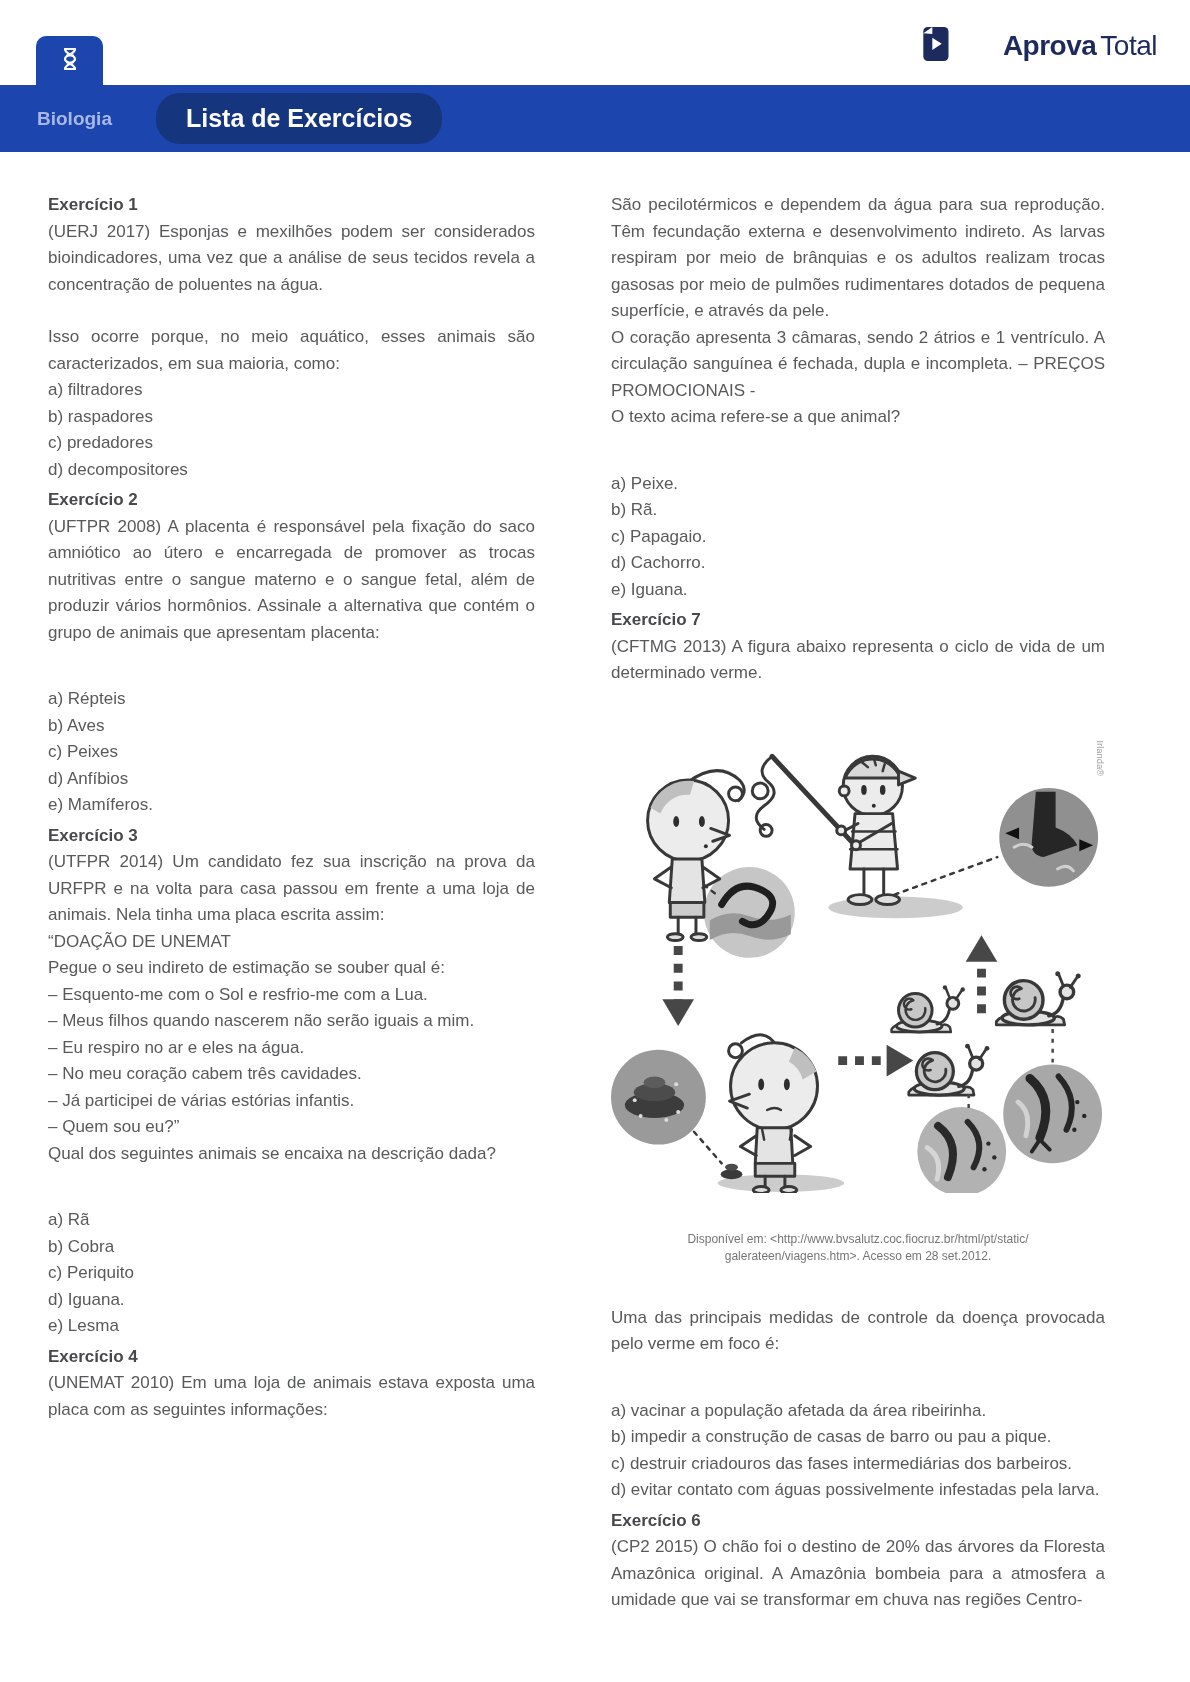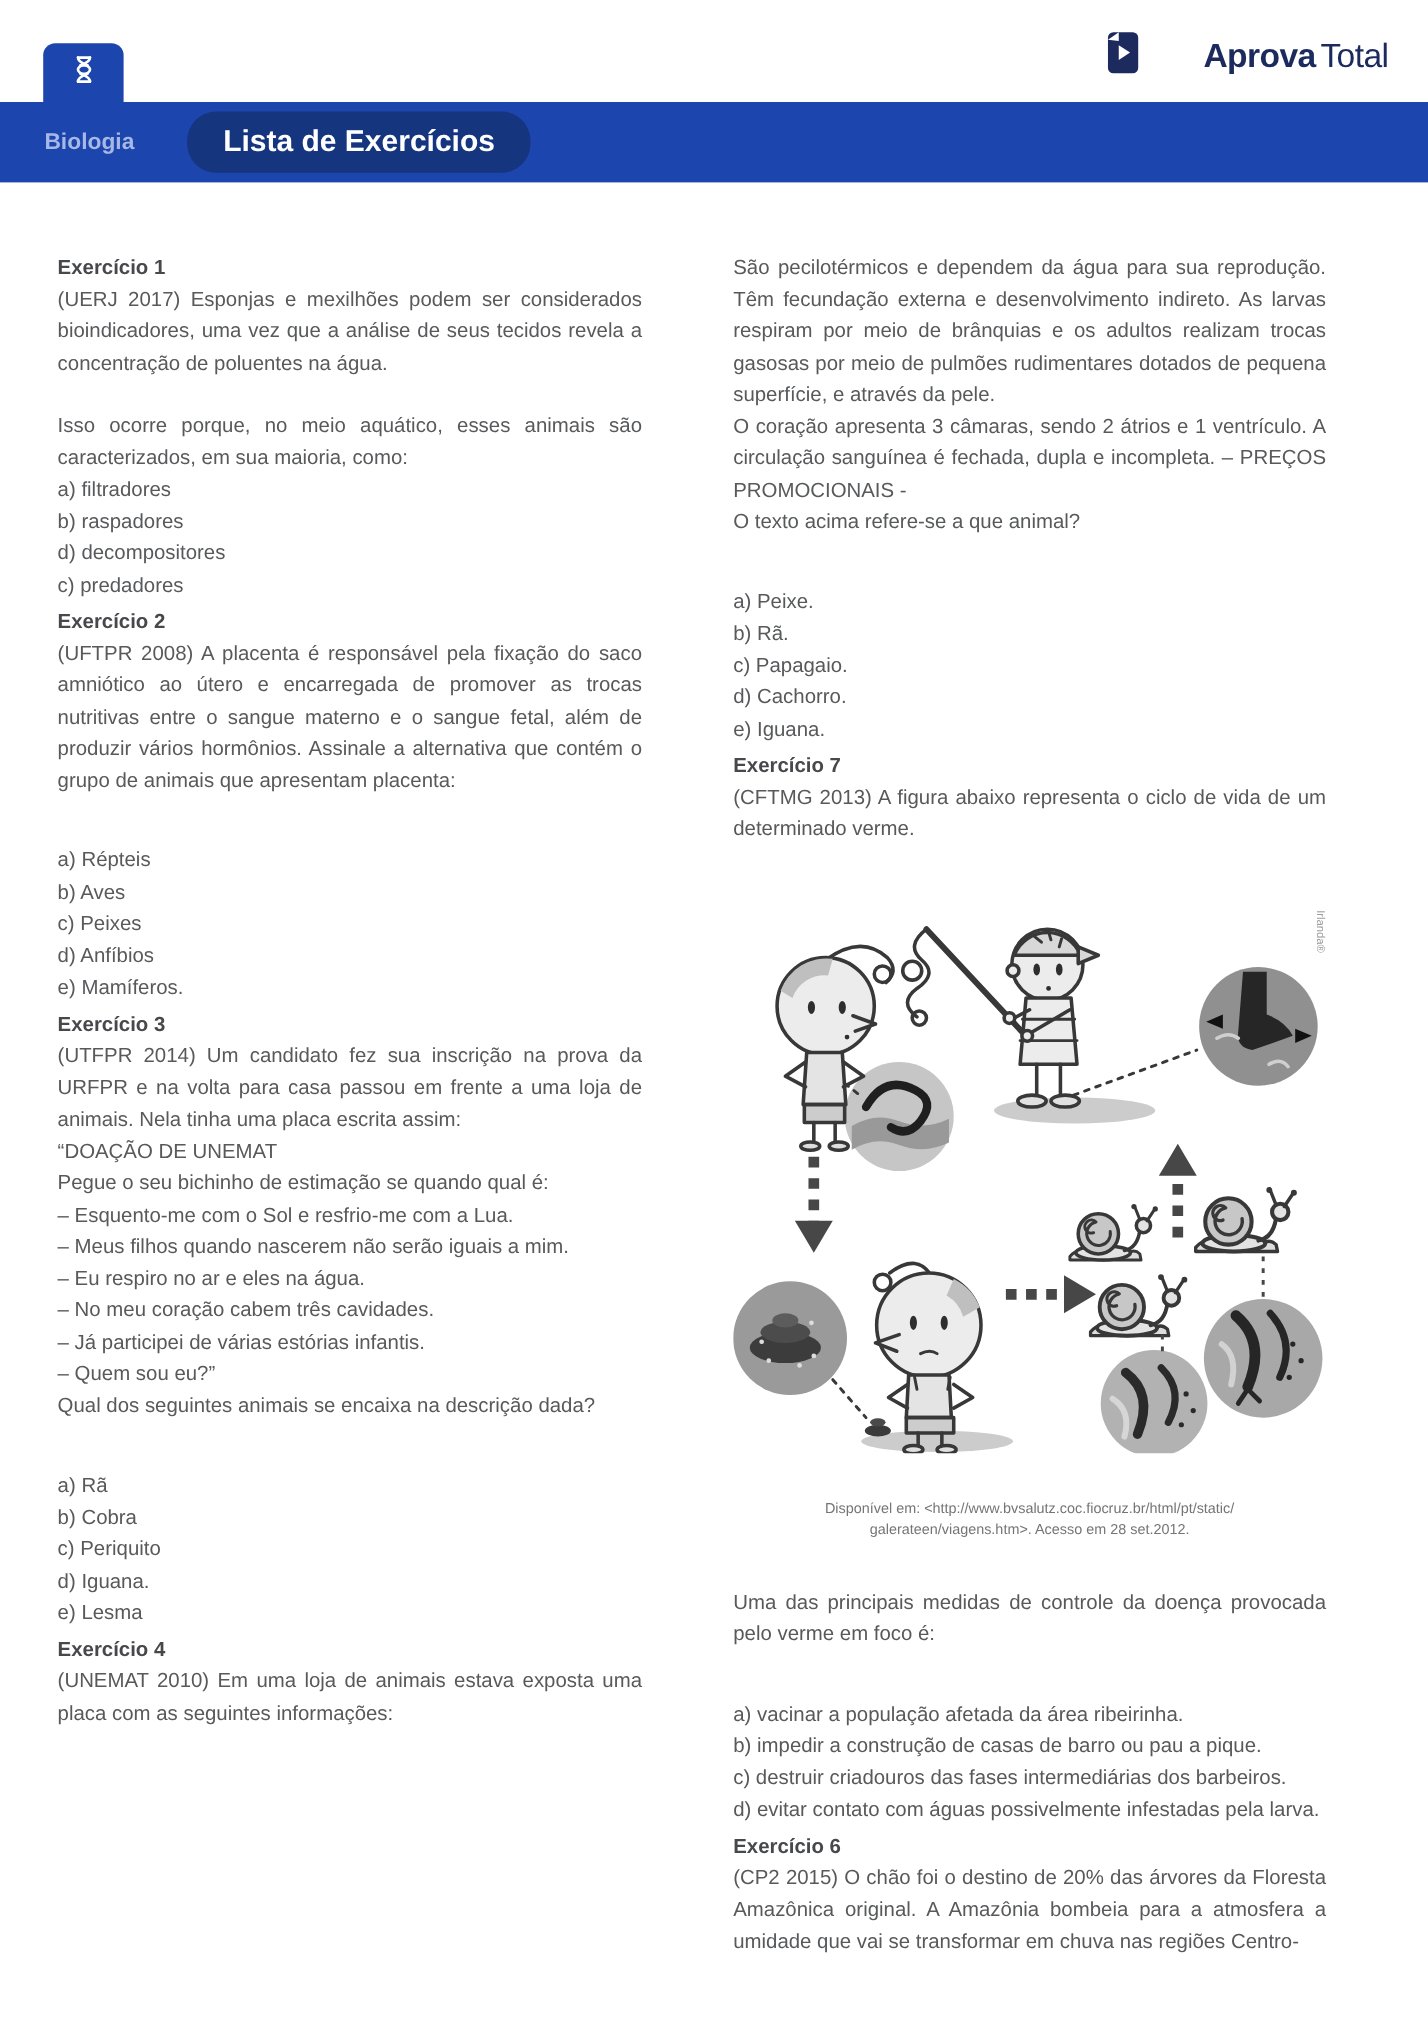--- a/index.html
+++ b/index.html
@@ -24,7 +24,7 @@
                   font-size:25px; padding:11px 30px; border-radius:24px; }
 
   
-  .content { display:flex; padding:58px 0 0 48px; }
+  .content { display:flex; padding:40px 0 0 48px; }
   .col { font-size:17px; line-height:26.5px; }
   .col-left  { width:487px; margin-right:76px; }
   .col-right { width:494px; }

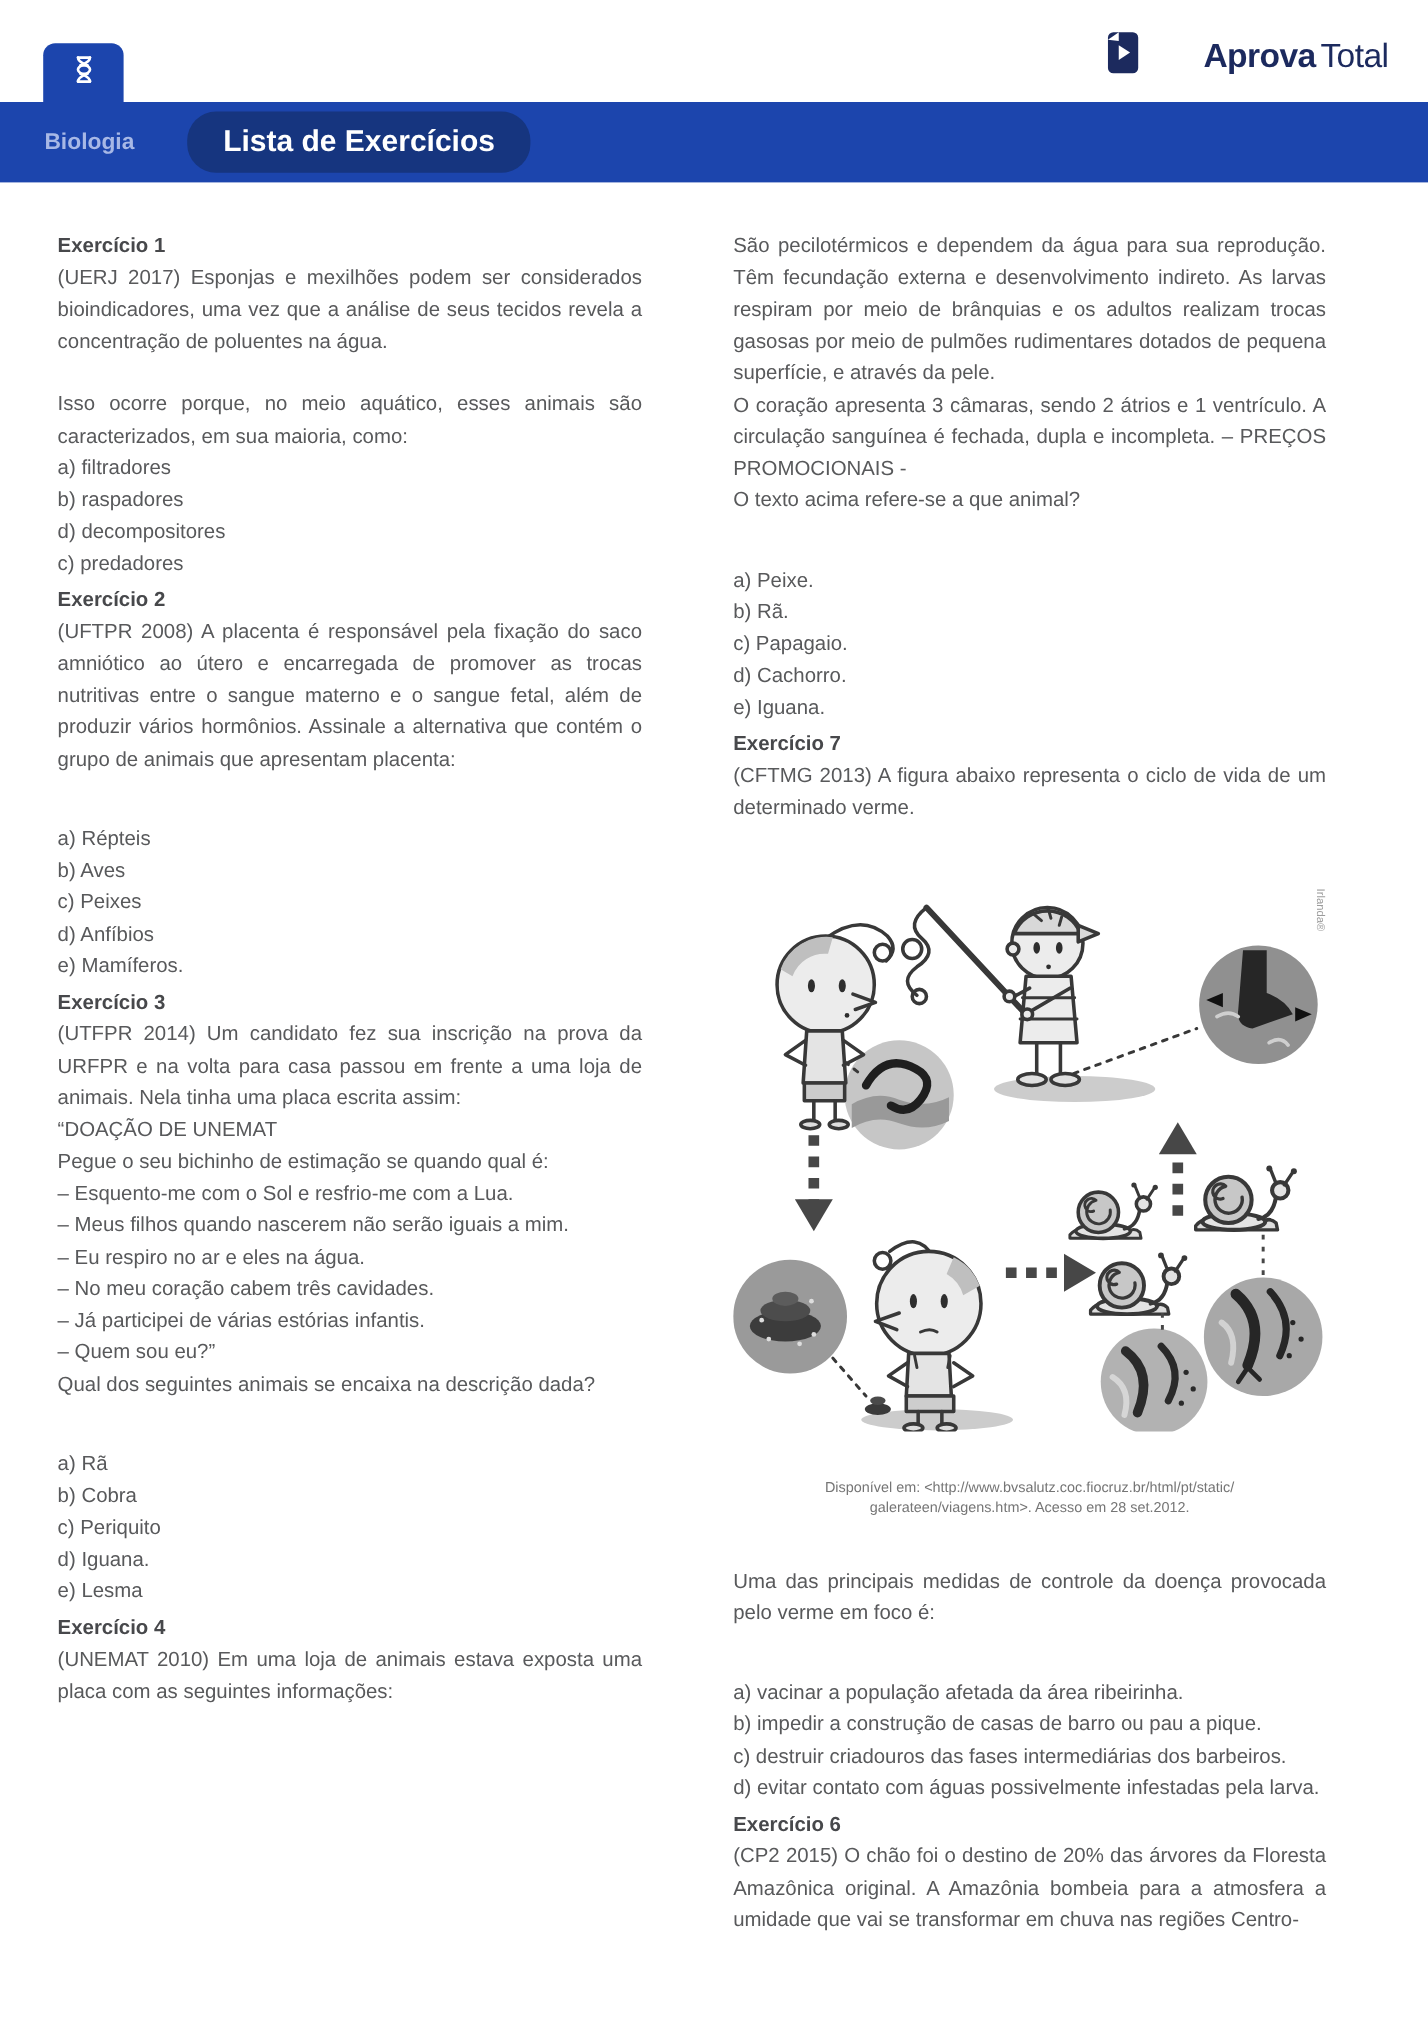--- a/index.html
+++ b/index.html
@@ -78,8 +78,8 @@
       <div class="para">Isso ocorre porque, no meio aquático, esses animais são caracterizados, em sua maioria, como:</div>
       <div class="option-line">a) filtradores</div>
       <div class="option-line">b) raspadores</div>
+      <div class="option-line">c) predadores</div>
       <div class="option-line">d) decompositores</div>
-      <div class="option-line">c) predadores</div>
       <div class="ex-heading">Exercício 2</div>
       <div class="para">(UFTPR 2008) A placenta é responsável pela fixação do saco amniótico ao útero e encarregada de promover as trocas nutritivas entre o sangue materno e o sangue fetal, além de produzir vários hormônios. Assinale a alternativa que contém o grupo de animais que apresentam placenta:</div>
       <div class="spacer" style="height: 40px;"></div>

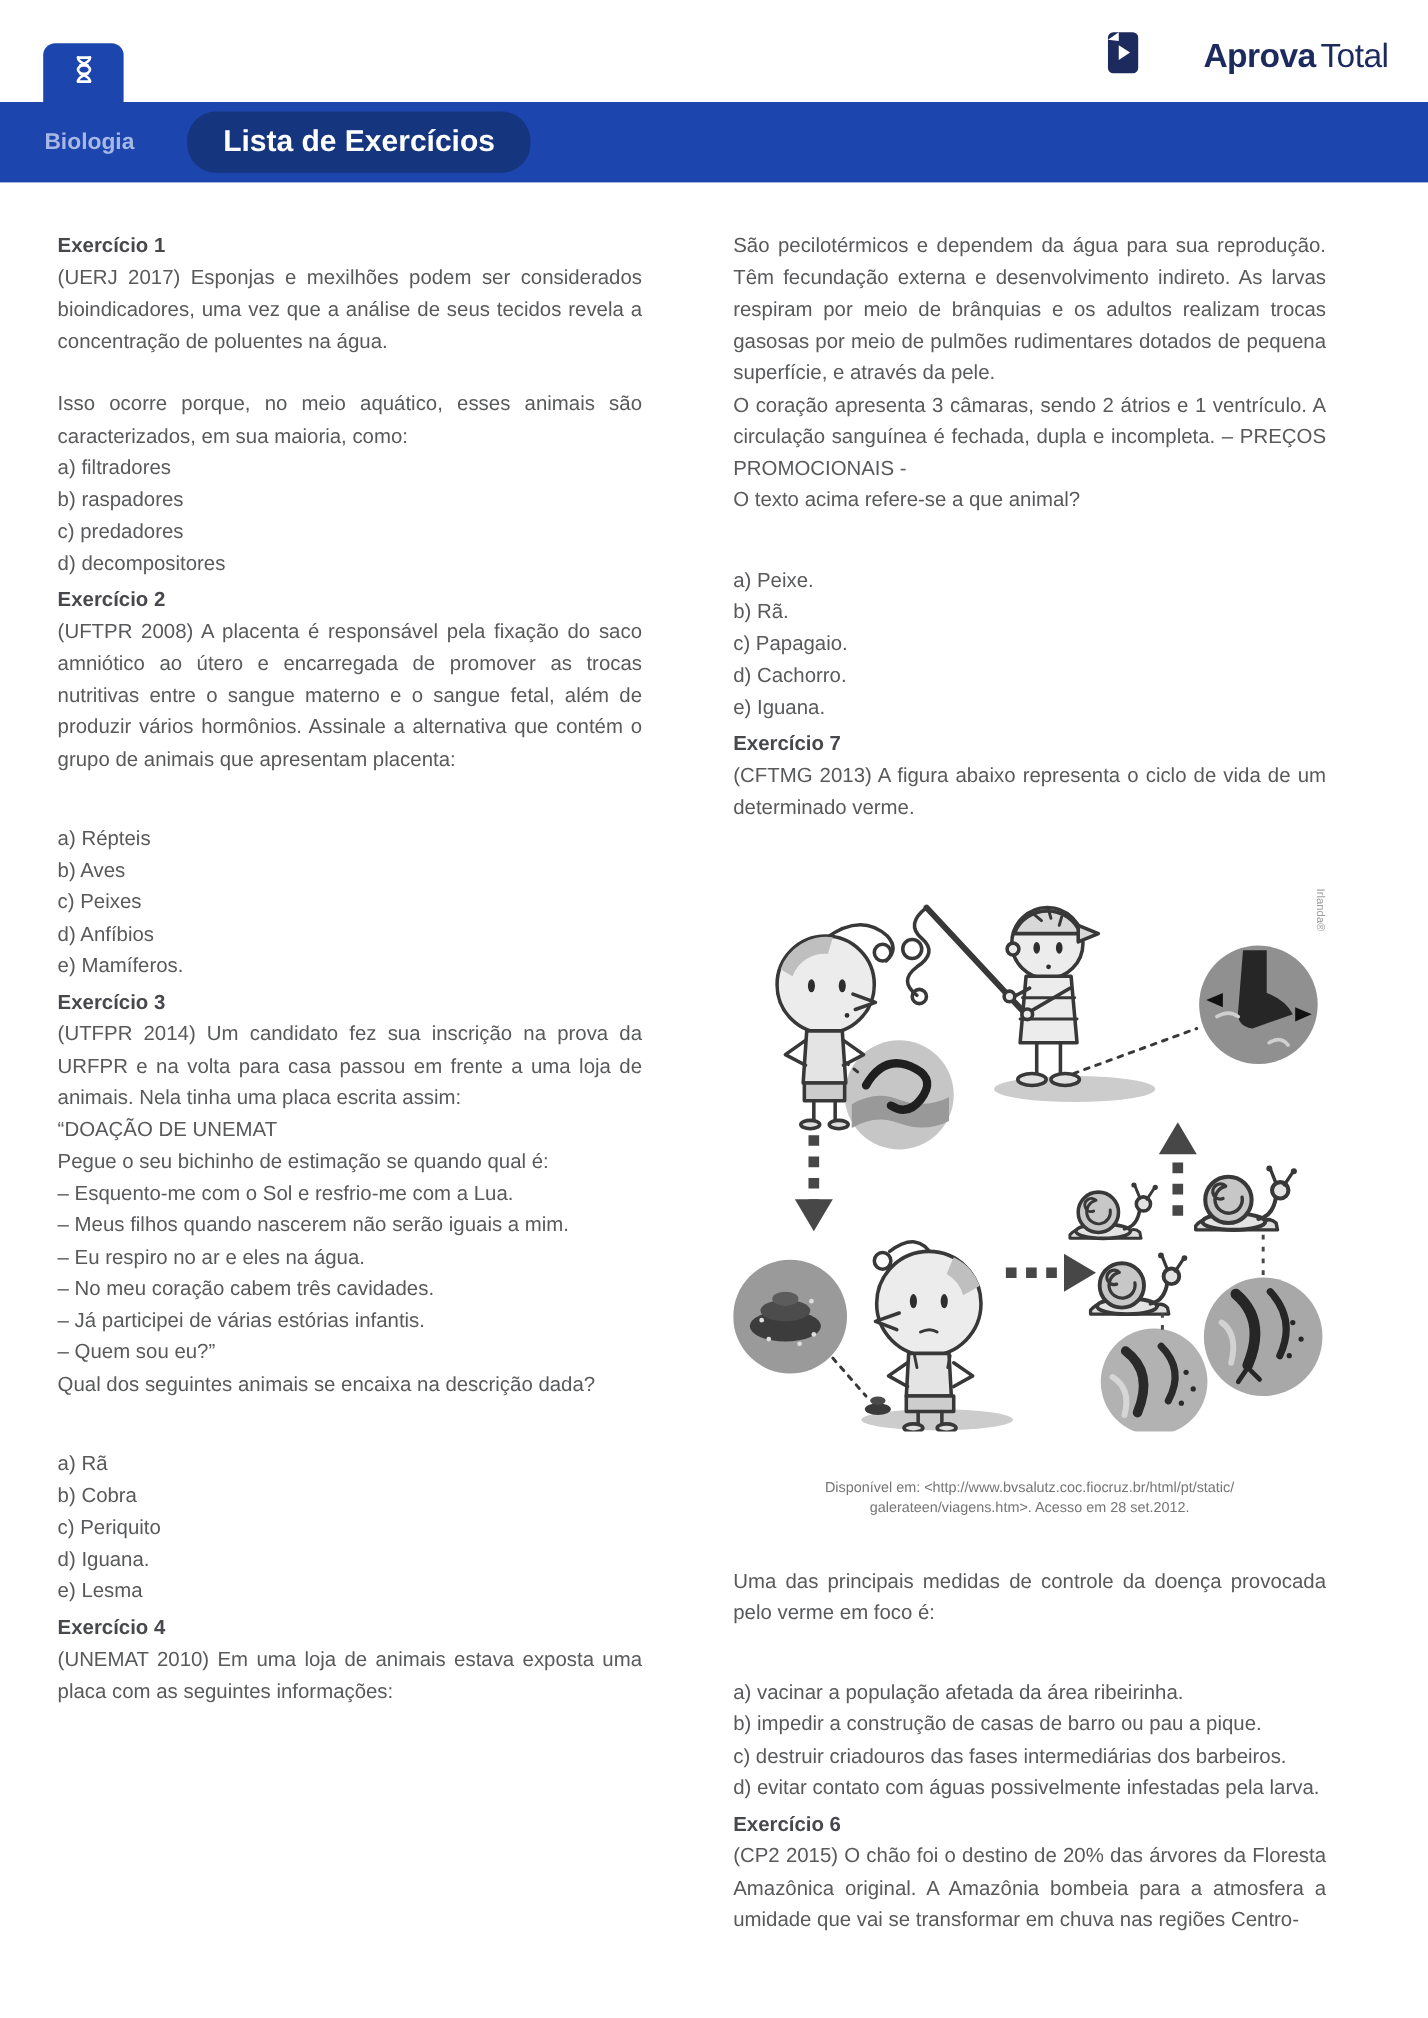--- a/index.html
+++ b/index.html
@@ -91,7 +91,7 @@
       <div class="ex-heading">Exercício 3</div>
       <div class="para">(UTFPR 2014) Um candidato fez sua inscrição na prova da URFPR e na volta para casa passou em frente a uma loja de animais. Nela tinha uma placa escrita assim:</div>
       <div class="stmt-line">“DOAÇÃO DE UNEMAT</div>
-      <div class="stmt-line">Pegue o seu bichinho de estimação se quando qual é:</div>
+      <div class="stmt-line">Pegue o seu indireto de estimação se souber qual é:</div>
       <div class="stmt-line">– Esquento-me com o Sol e resfrio-me com a Lua.</div>
       <div class="stmt-line">– Meus filhos quando nascerem não serão iguais a mim.</div>
       <div class="stmt-line">– Eu respiro no ar e eles na água.</div>

